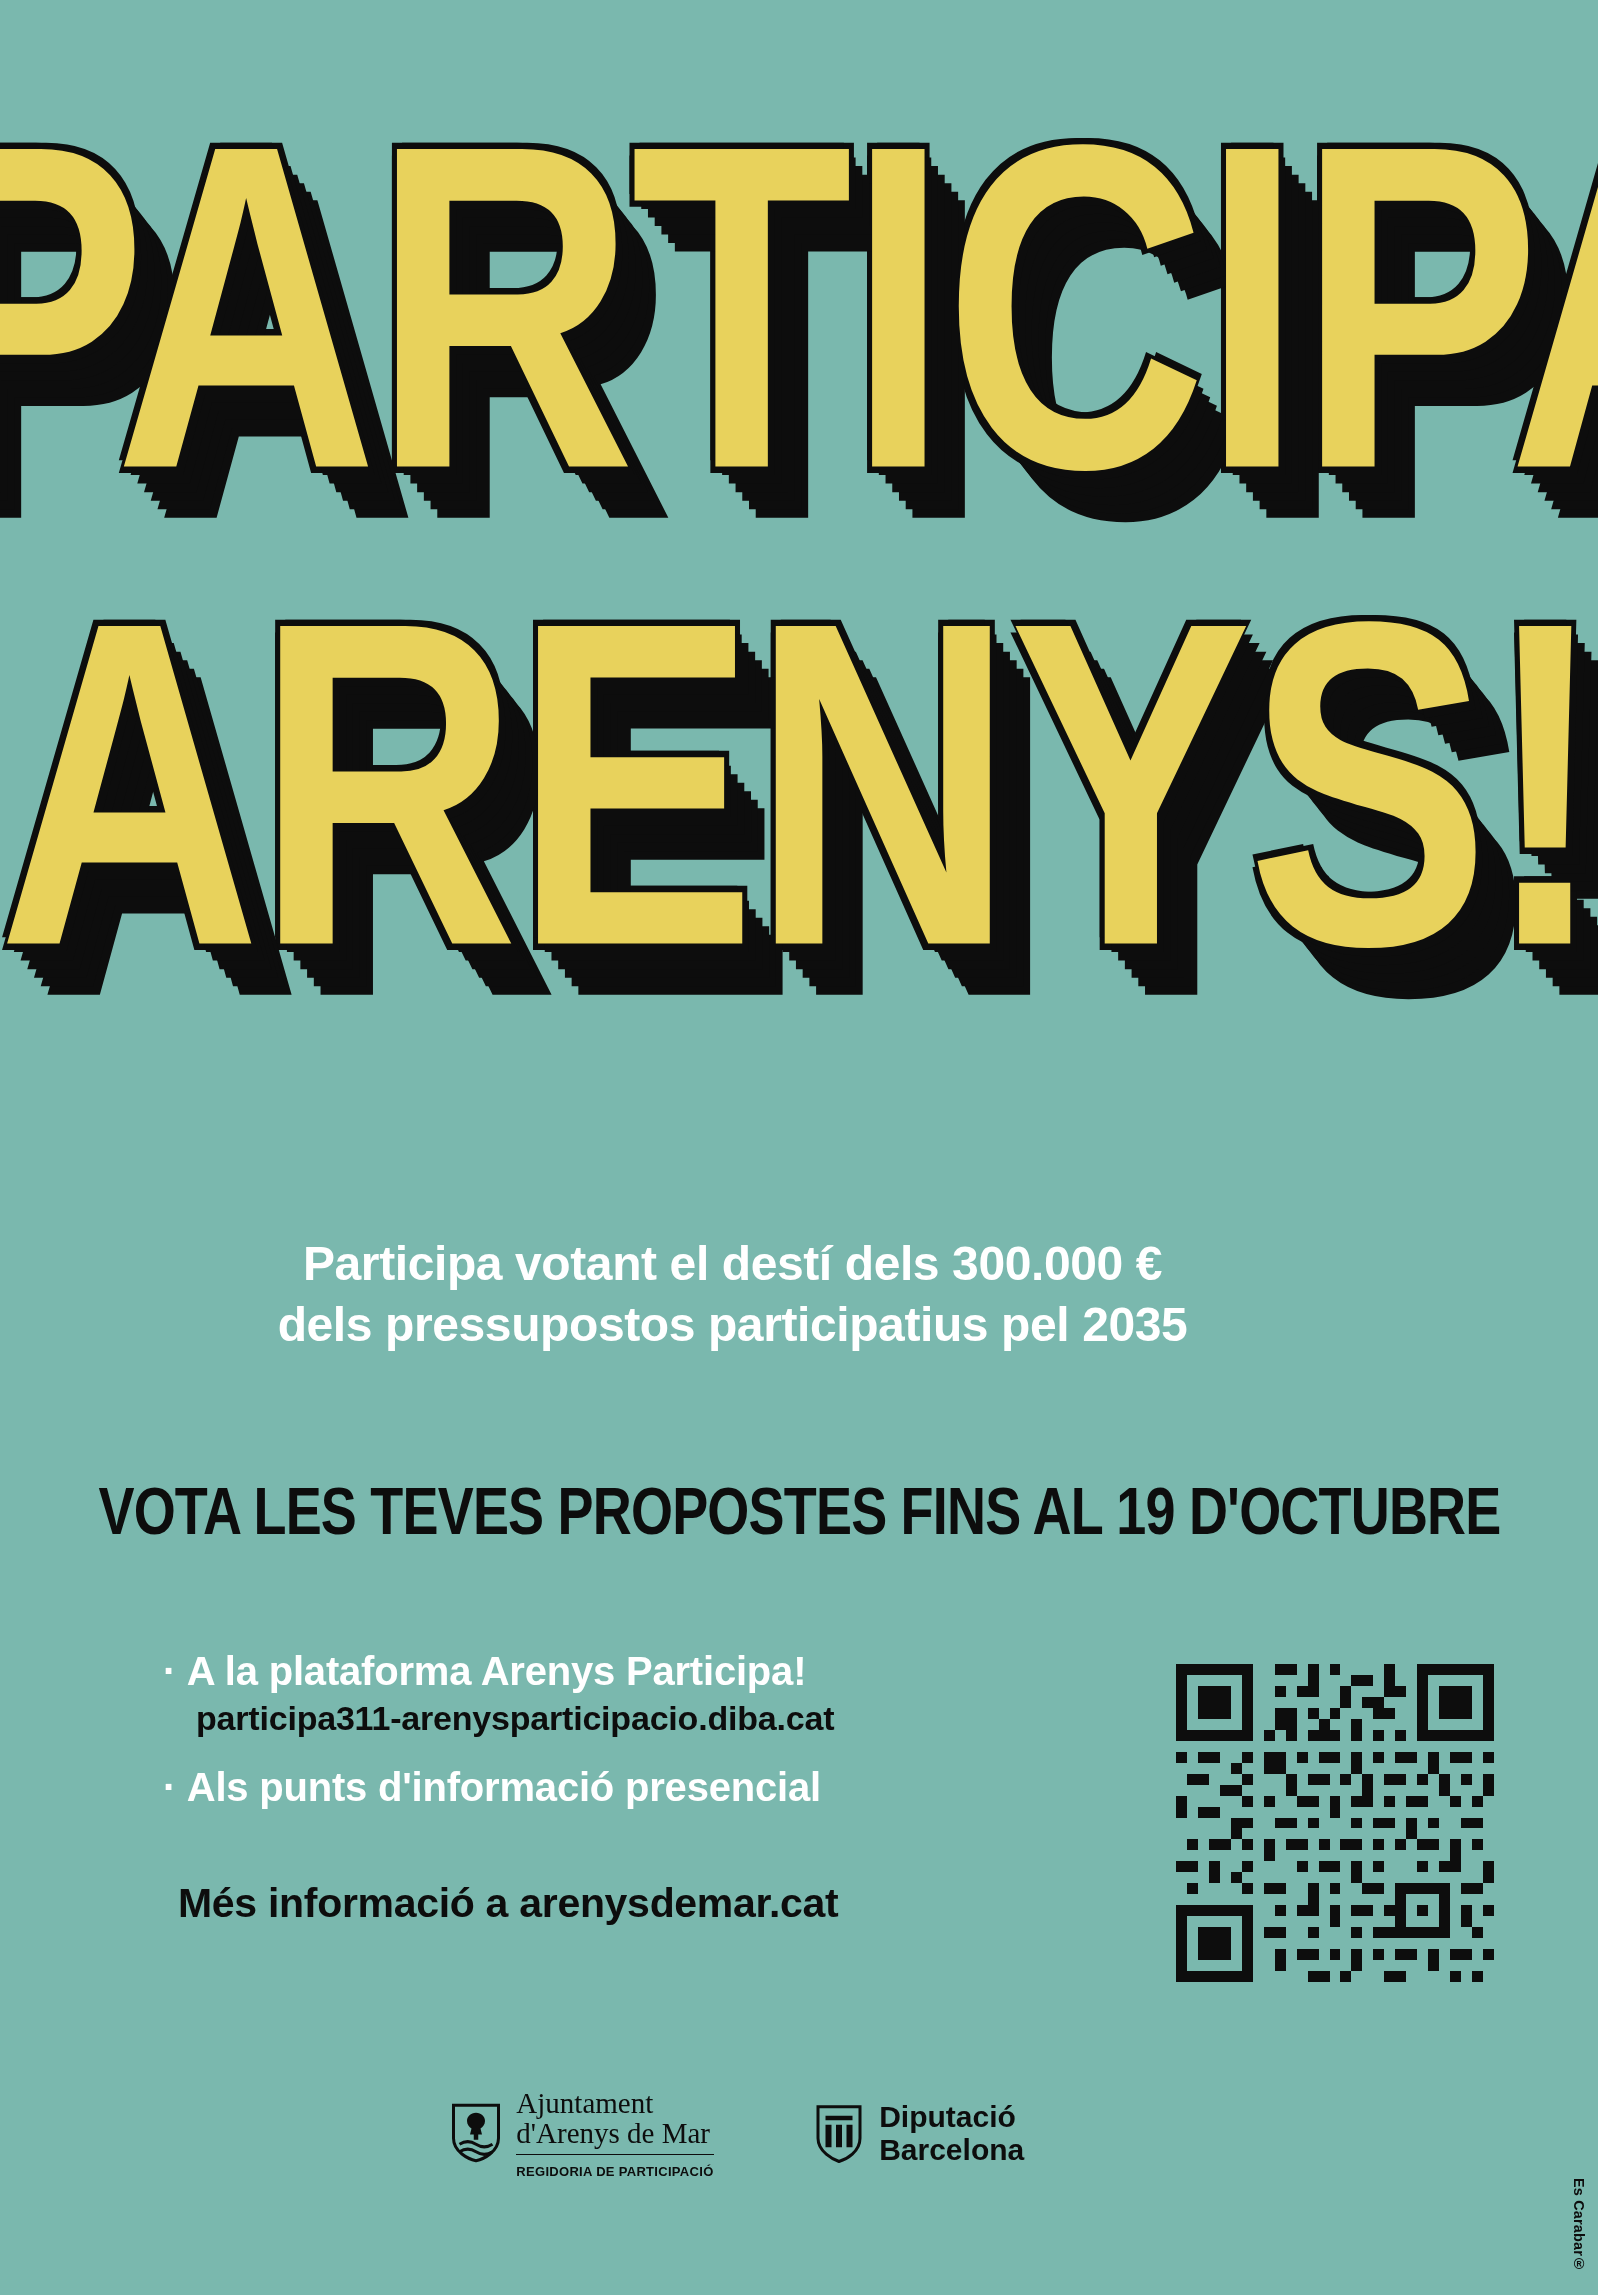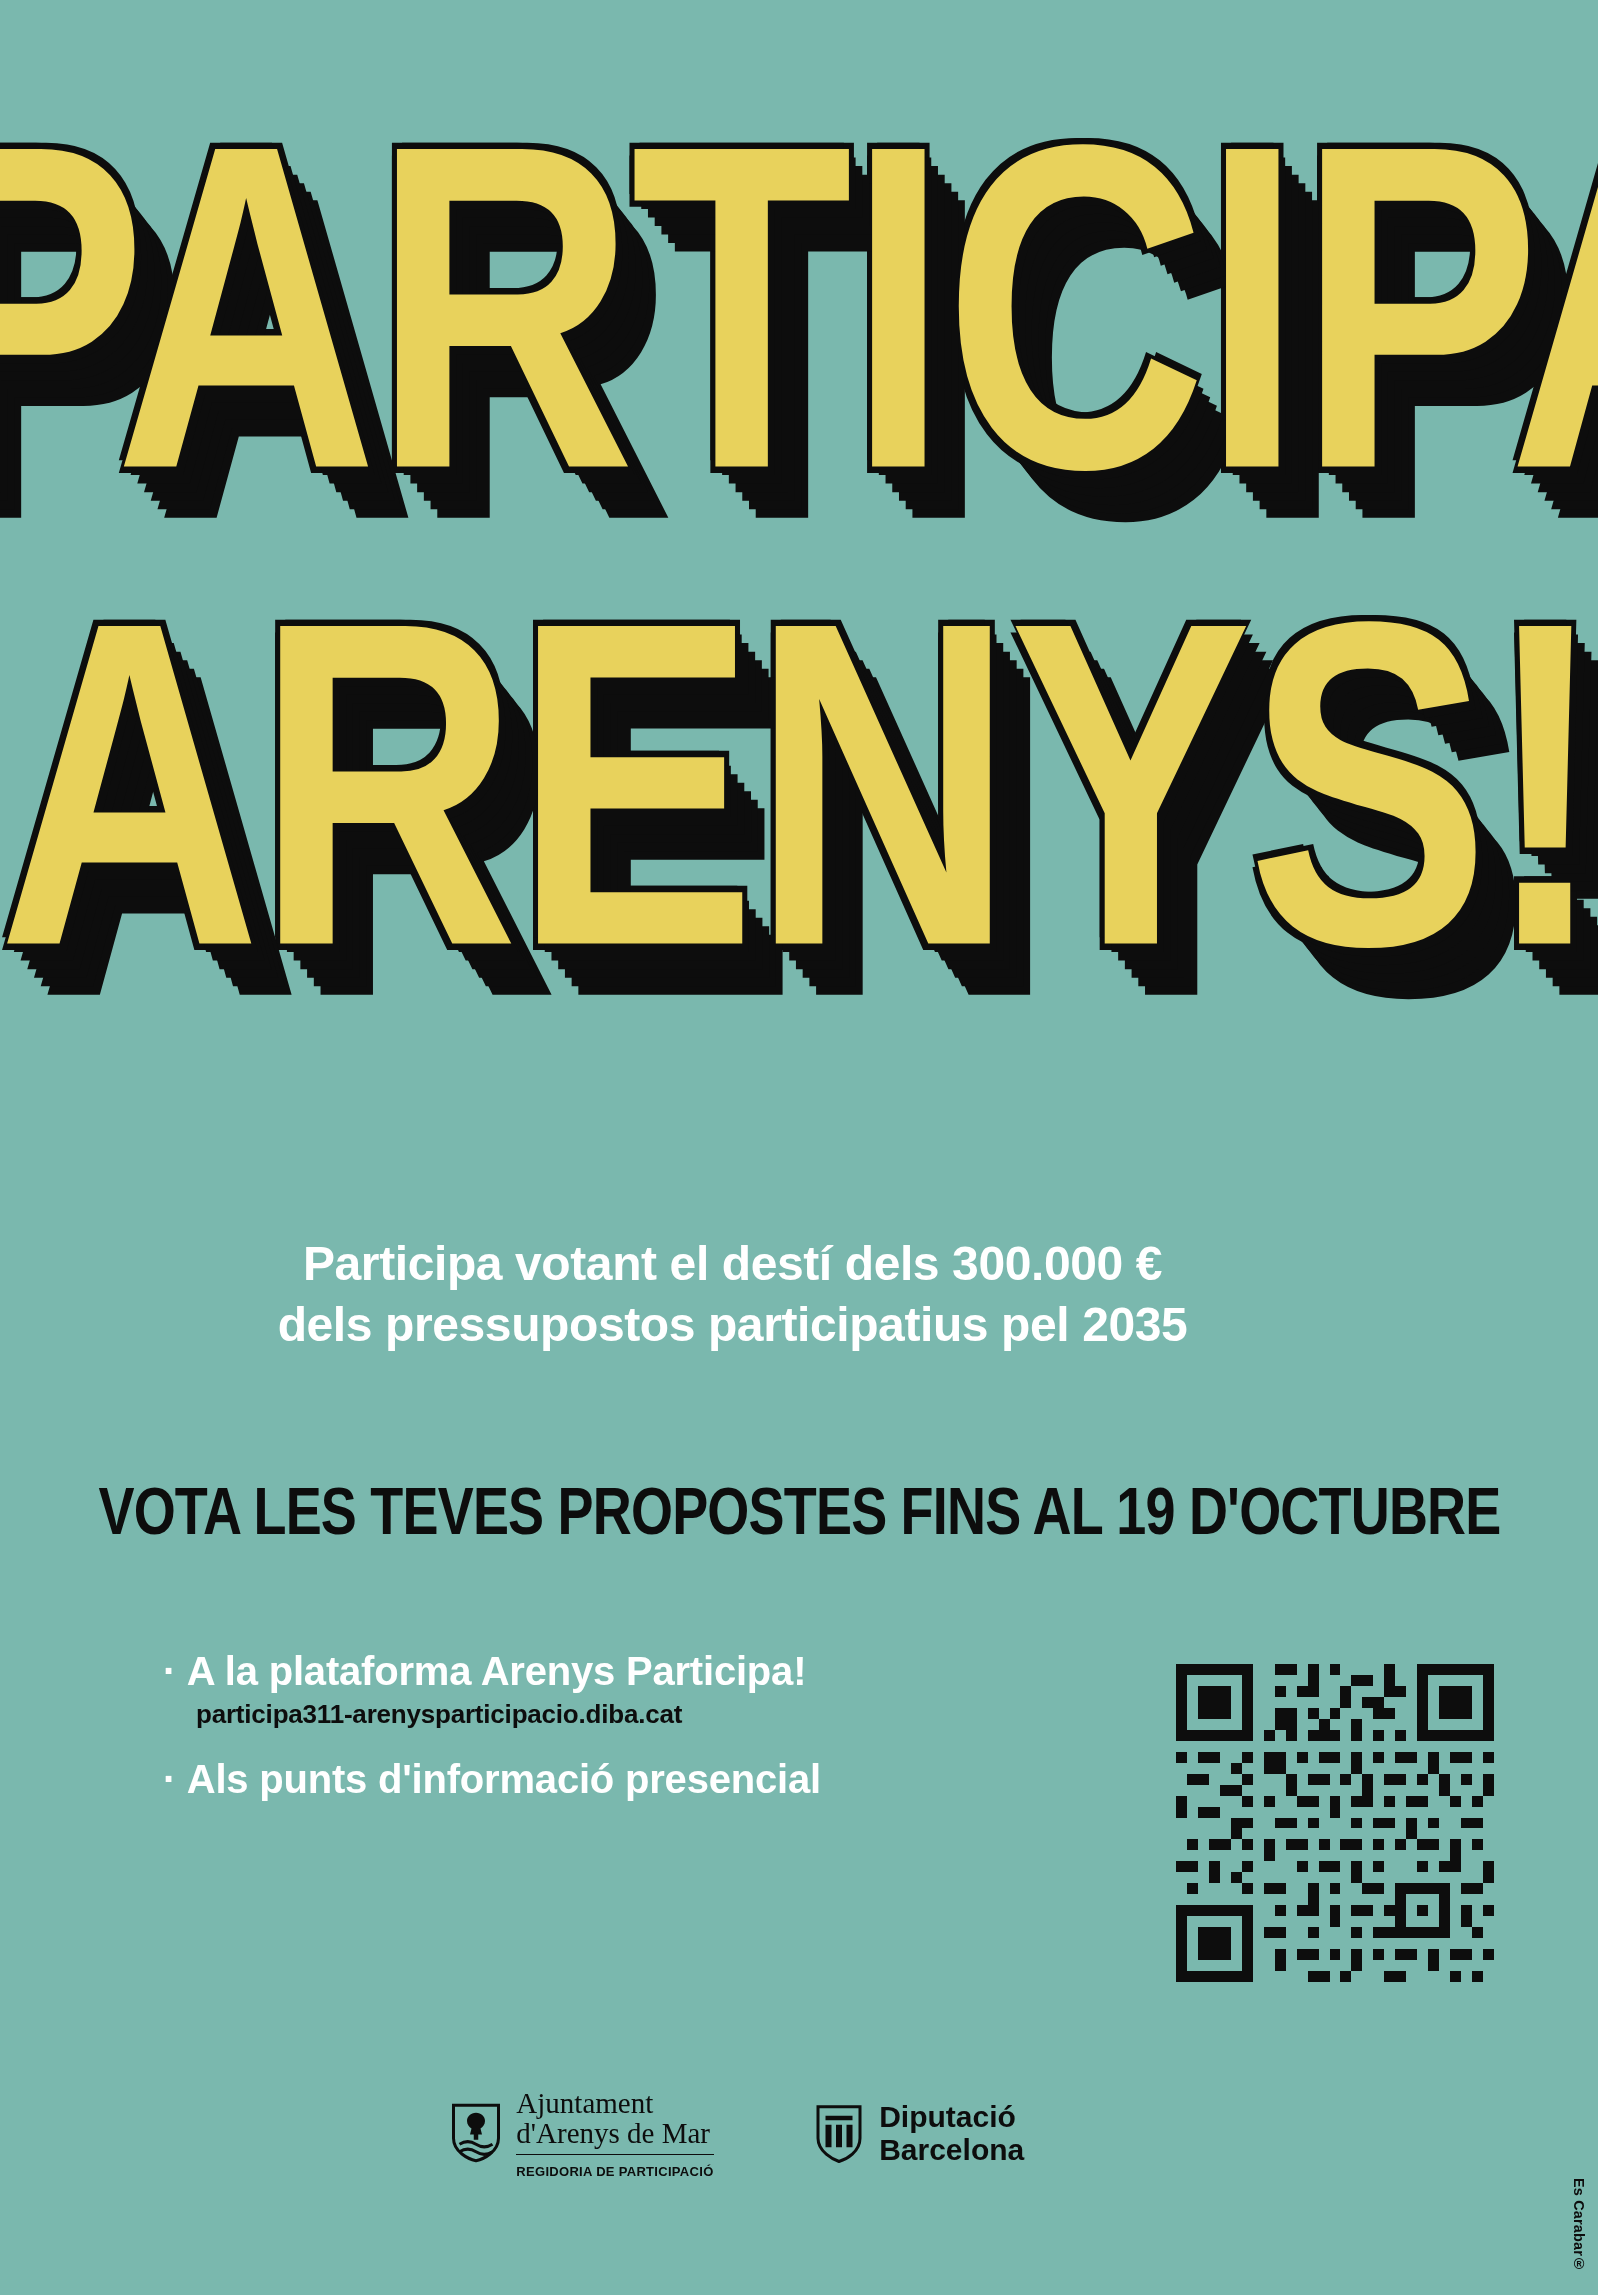--- a/index.html
+++ b/index.html
@@ -122,7 +122,7 @@
   .url {
     color: #0d0d0d;
     font-weight: bold;
-    font-size: 26px;
+    font-size: 34px;
     letter-spacing: -0.2px;
     margin: 0 0 27px 33px;
   }

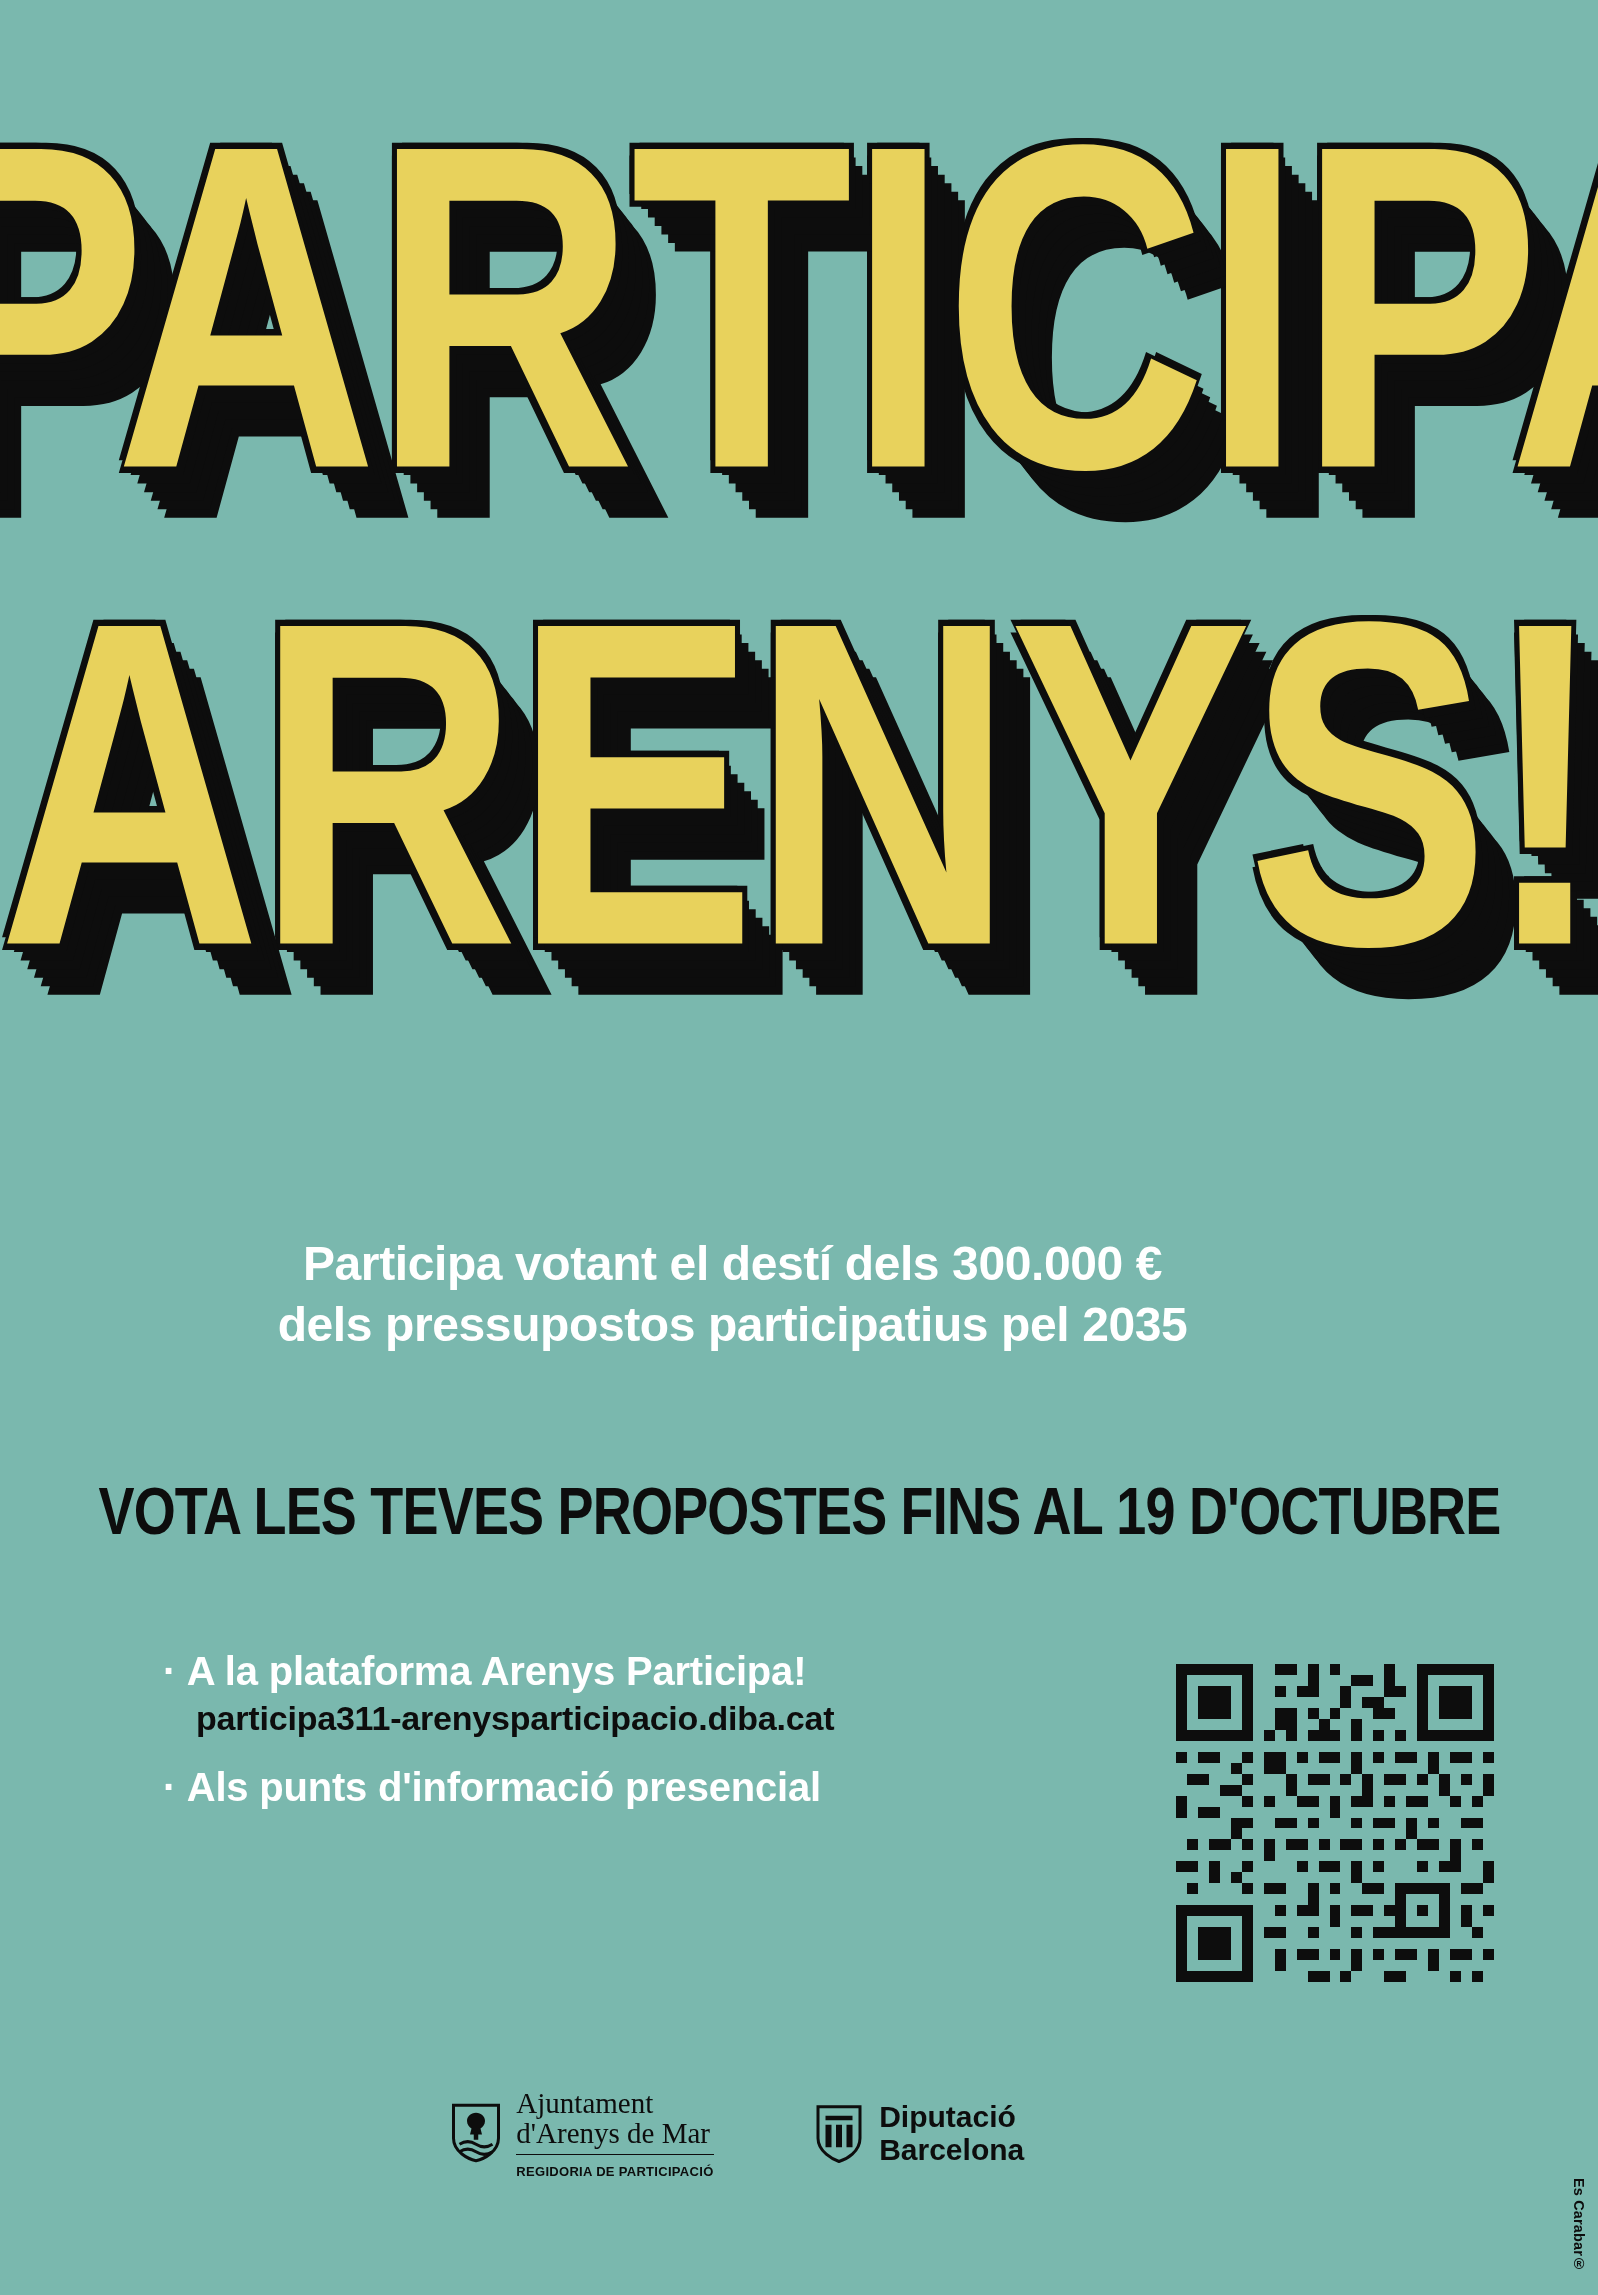--- a/index.html
+++ b/index.html
@@ -244,6 +244,7 @@
       <span class="dot">·</span><span>Als punts d'informació presencial</span>
     </div>
 
+    <div class="more">Més informació a arenysdemar.cat</div>
   </div>
 
   <div class="qr">

